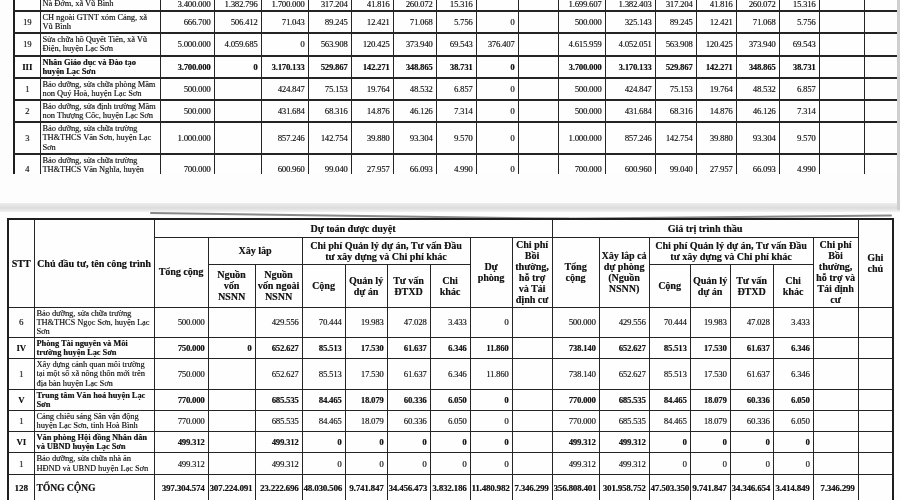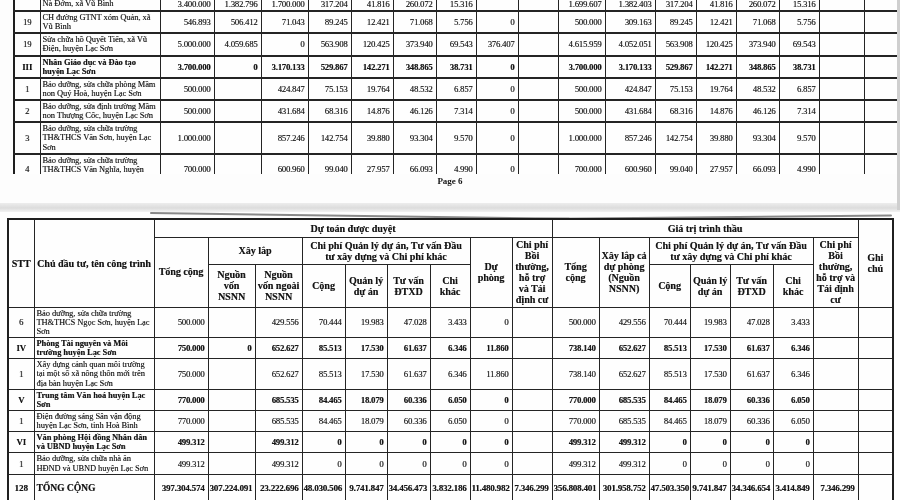--- a/index.html
+++ b/index.html
@@ -99,7 +99,7 @@
           </tr>
           <tr>
             <td class="stt">19</td>
-            <td class="name">CH đường GTNT xóm Quản, xã Vũ Bình</td>
+            <td class="name">CH ngoài GTNT xóm Cảng, xã Vũ Bình</td>
             <td class="num">546.893</td>
             <td class="num">506.412</td>
             <td class="num">71.043</td>

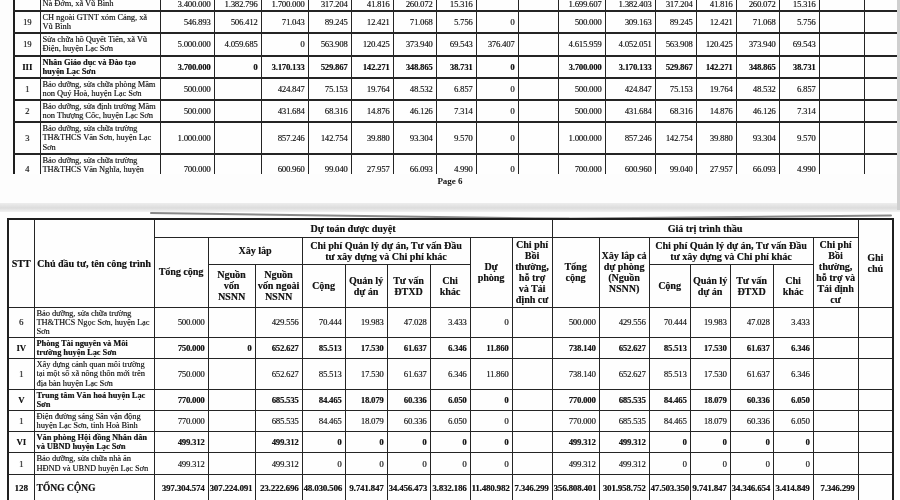--- a/index.html
+++ b/index.html
@@ -100,7 +100,7 @@
           <tr>
             <td class="stt">19</td>
             <td class="name">CH ngoài GTNT xóm Cảng, xã Vũ Bình</td>
-            <td class="num">546.893</td>
+            <td class="num">666.700</td>
             <td class="num">506.412</td>
             <td class="num">71.043</td>
             <td class="num">89.245</td>

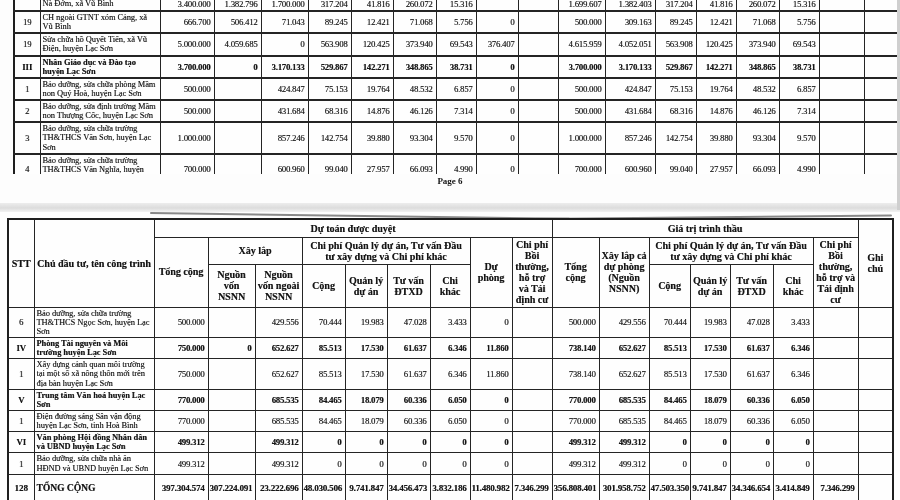--- a/index.html
+++ b/index.html
@@ -110,7 +110,7 @@
             <td class="num">0</td>
             <td class="num"></td>
             <td class="num">500.000</td>
-            <td class="num">309.163</td>
+            <td class="num">325.143</td>
             <td class="num">89.245</td>
             <td class="num">12.421</td>
             <td class="num">71.068</td>

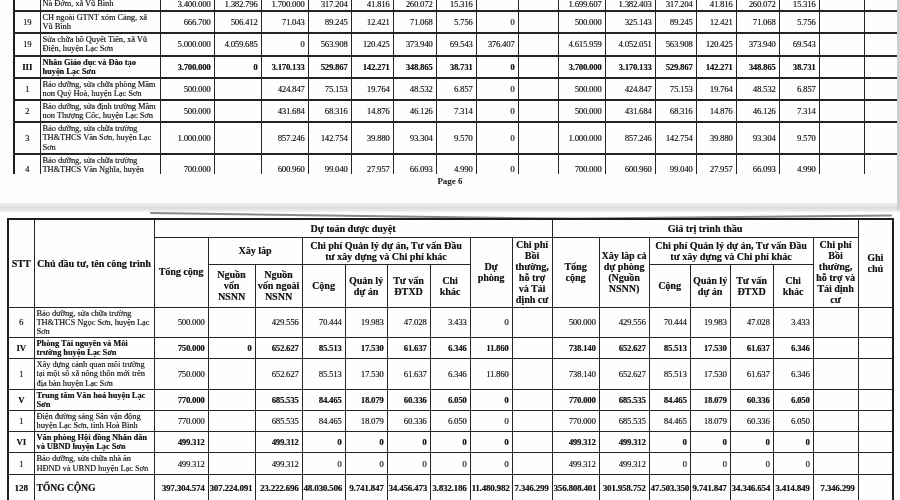--- a/index.html
+++ b/index.html
@@ -248,7 +248,6 @@
     </table>
   </div>
 
-  <div class="page-label">Page 6</div>
 
   <div class="page-break"></div>
   <div class="scan-line a"></div>

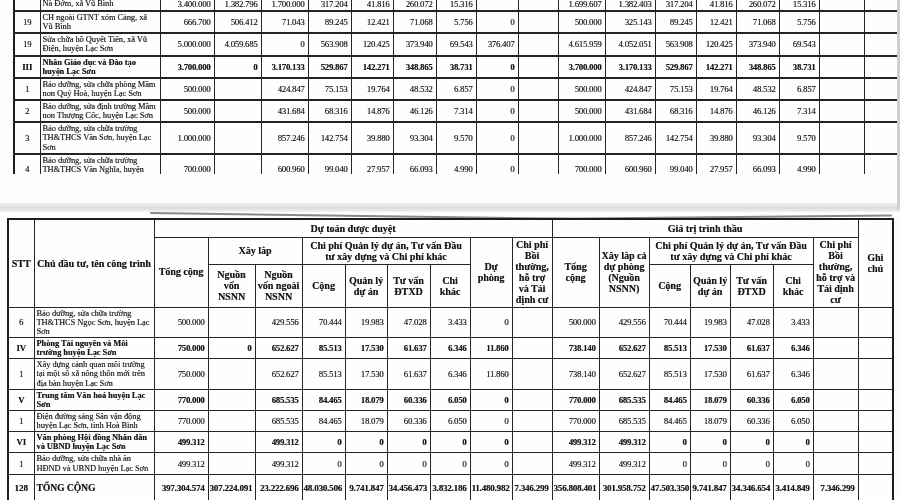--- a/index.html
+++ b/index.html
@@ -396,7 +396,7 @@
           </tr>
           <tr>
             <td class="stt">1</td>
-            <td class="name">Điện đường sáng Sân vận động huyện Lạc Sơn, tỉnh Hoà Bình</td>
+            <td class="name">Cảng chiếu sáng Sân vận động huyện Lạc Sơn, tỉnh Hoà Bình</td>
             <td class="num">770.000</td>
             <td class="num"></td>
             <td class="num">685.535</td>

